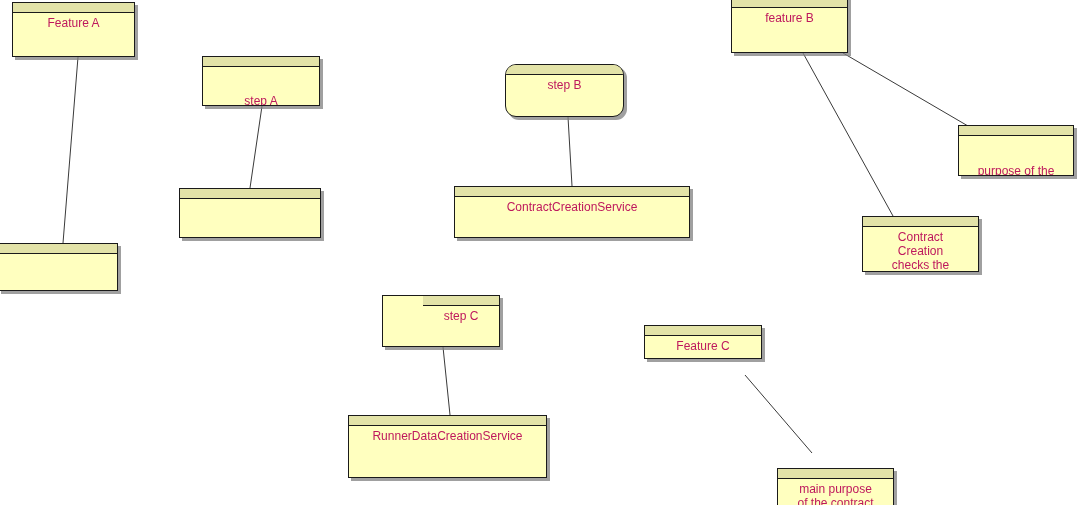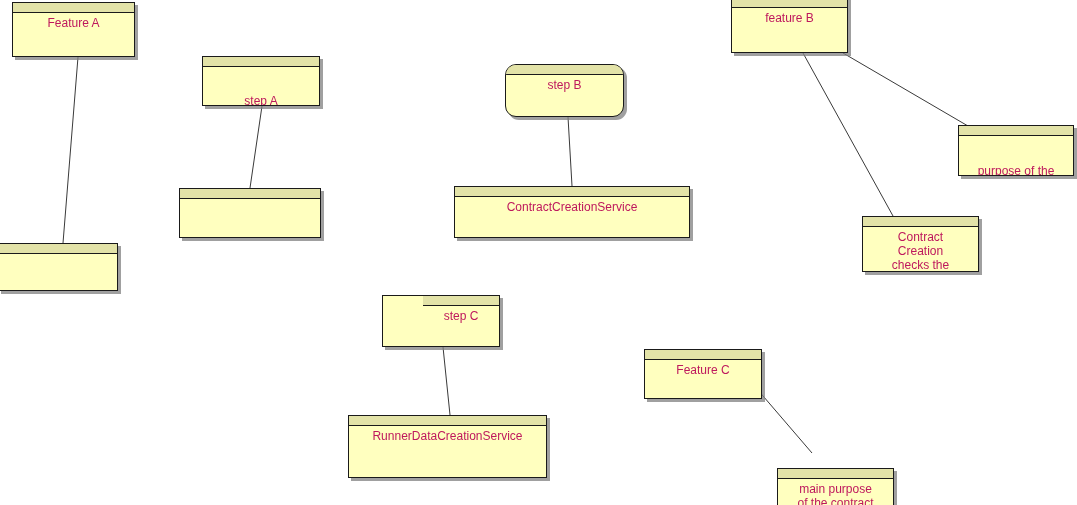--- a/index.html
+++ b/index.html
@@ -136,7 +136,7 @@
           <div class="uml-node-label">RunnerDataCreationService</div>
         </div>
       </div>
-      <div class="uml-node" style="left: 644px; top: 325px; width: 118px; height: 50px; margin-top: 24px;">
+      <div class="uml-node" style="left: 644px; top: 325px; width: 118px; height: 34px;">
         <div class="uml-node-header"></div>
         <div class="uml-node-body">
           <div class="uml-node-label">Feature C</div>

